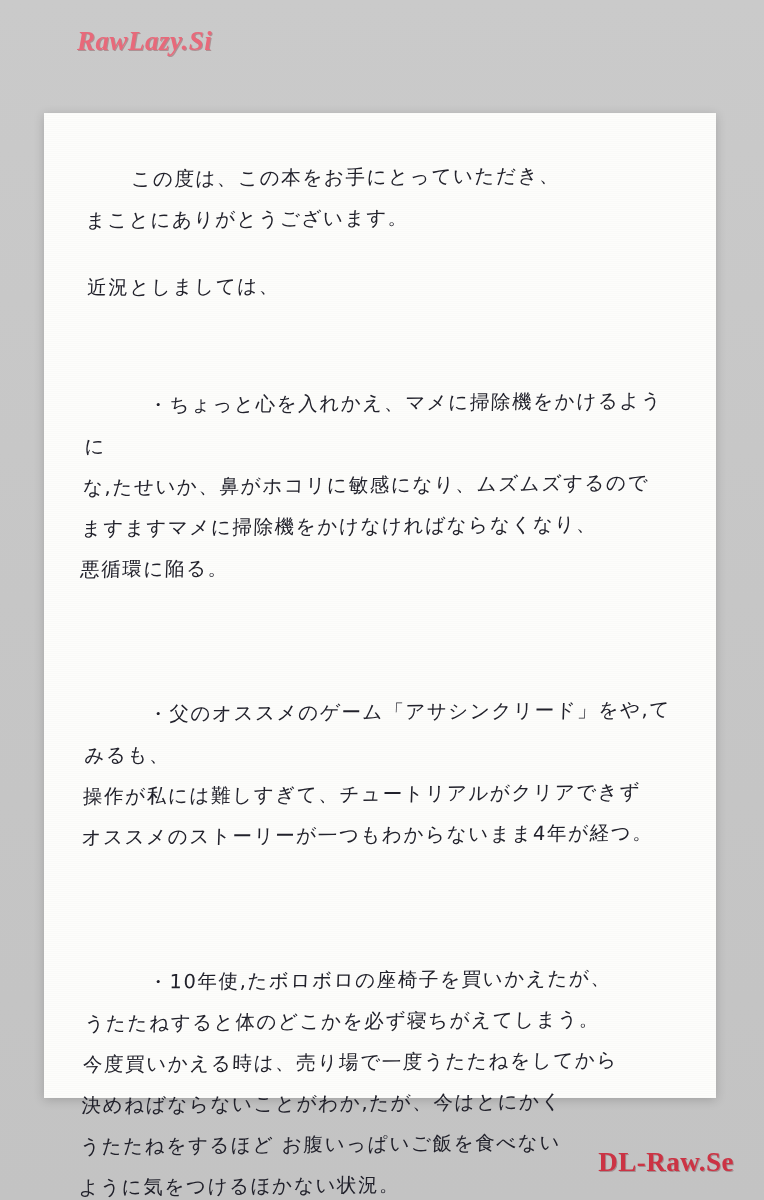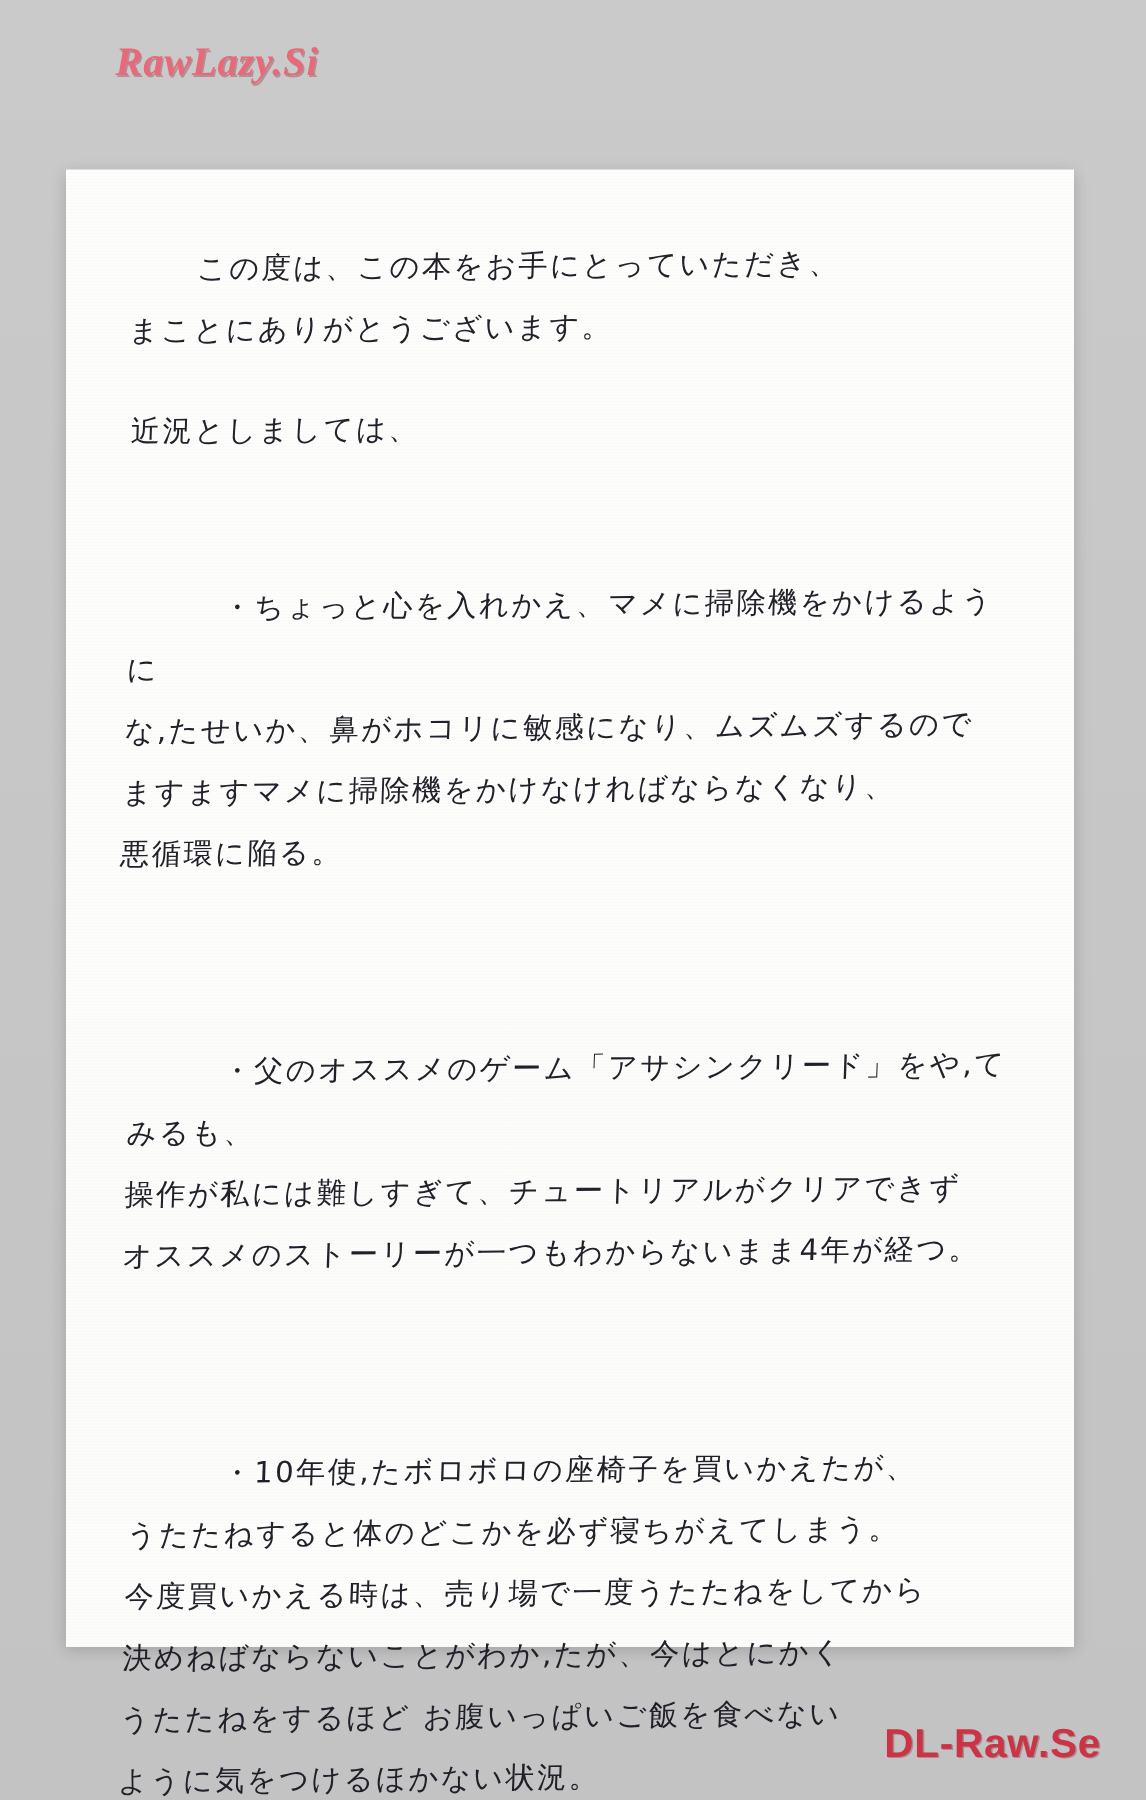--- a/index.html
+++ b/index.html
@@ -36,7 +36,7 @@
     position: absolute;
     right: 30px;
     bottom: 22px;
-    font-family: Liberation Sans, sans-serif;
+    font-family: Liberation Serif, serif;
     font-size: 27px;
     font-weight: bold;
     color: #cc3344;

